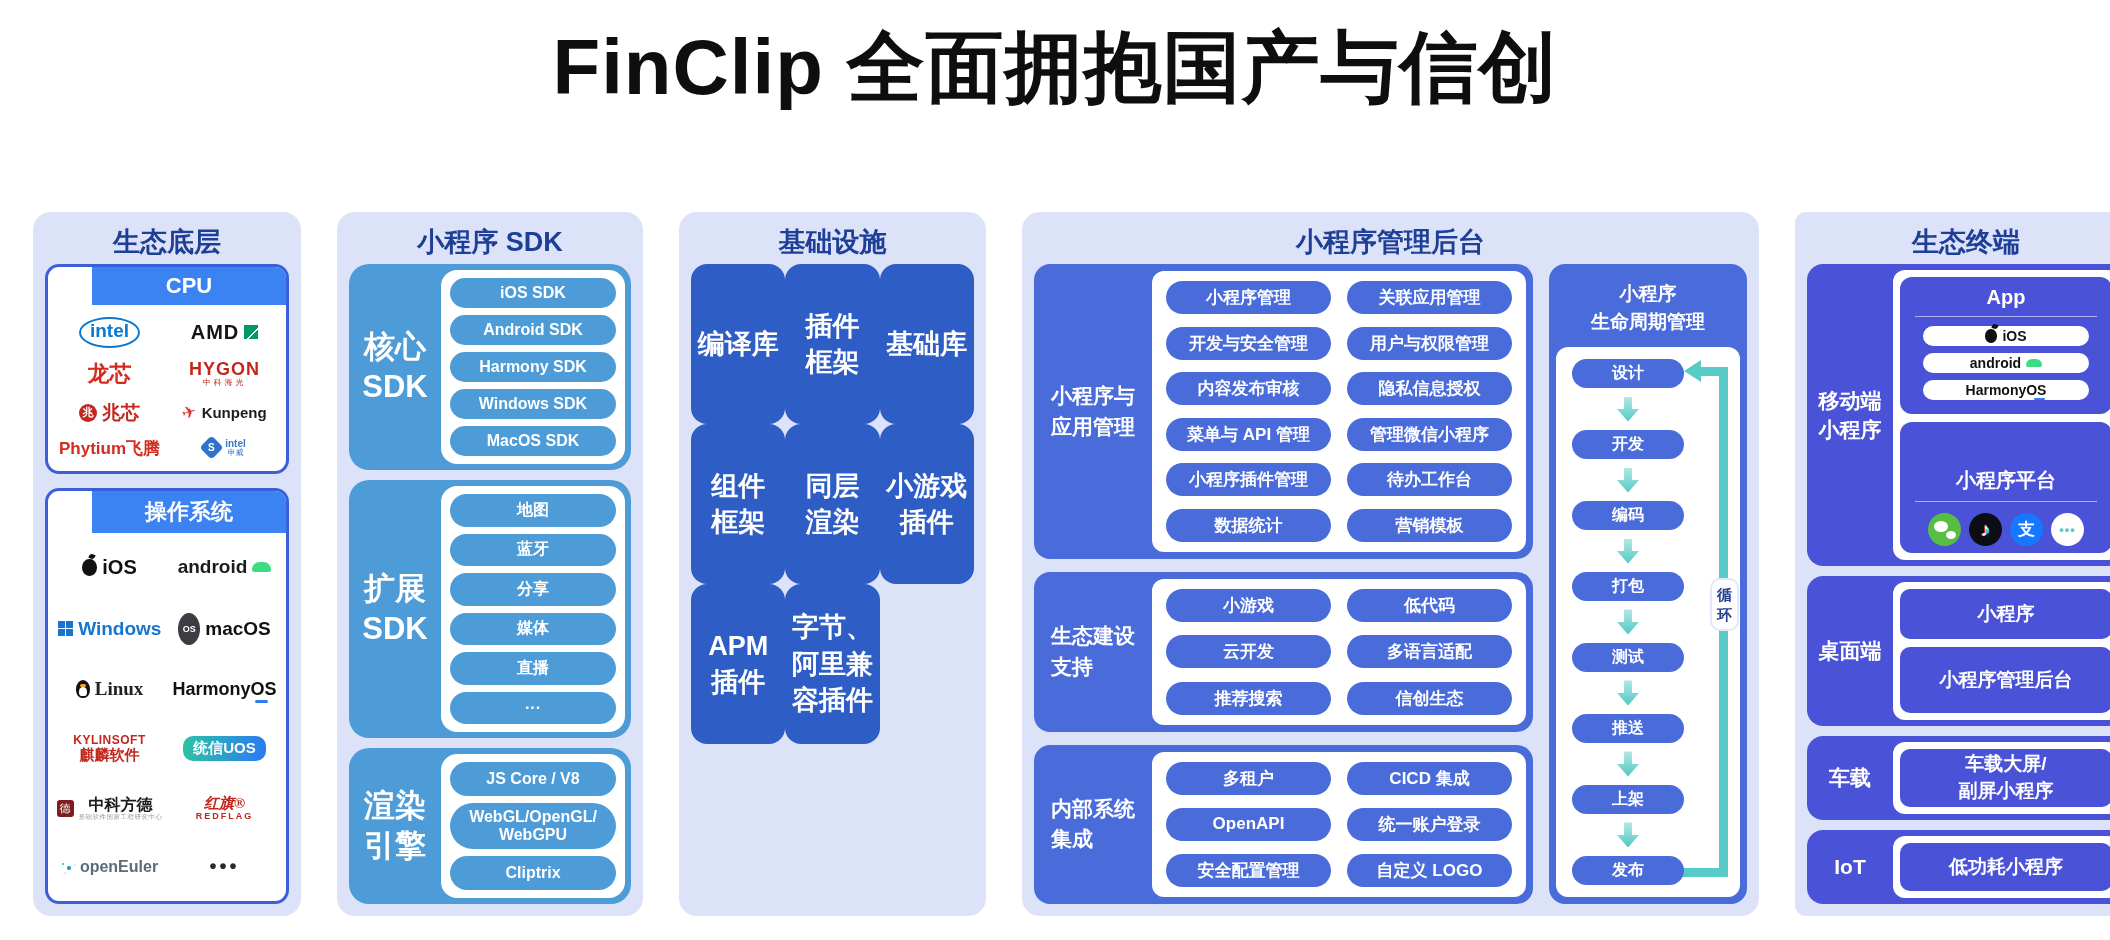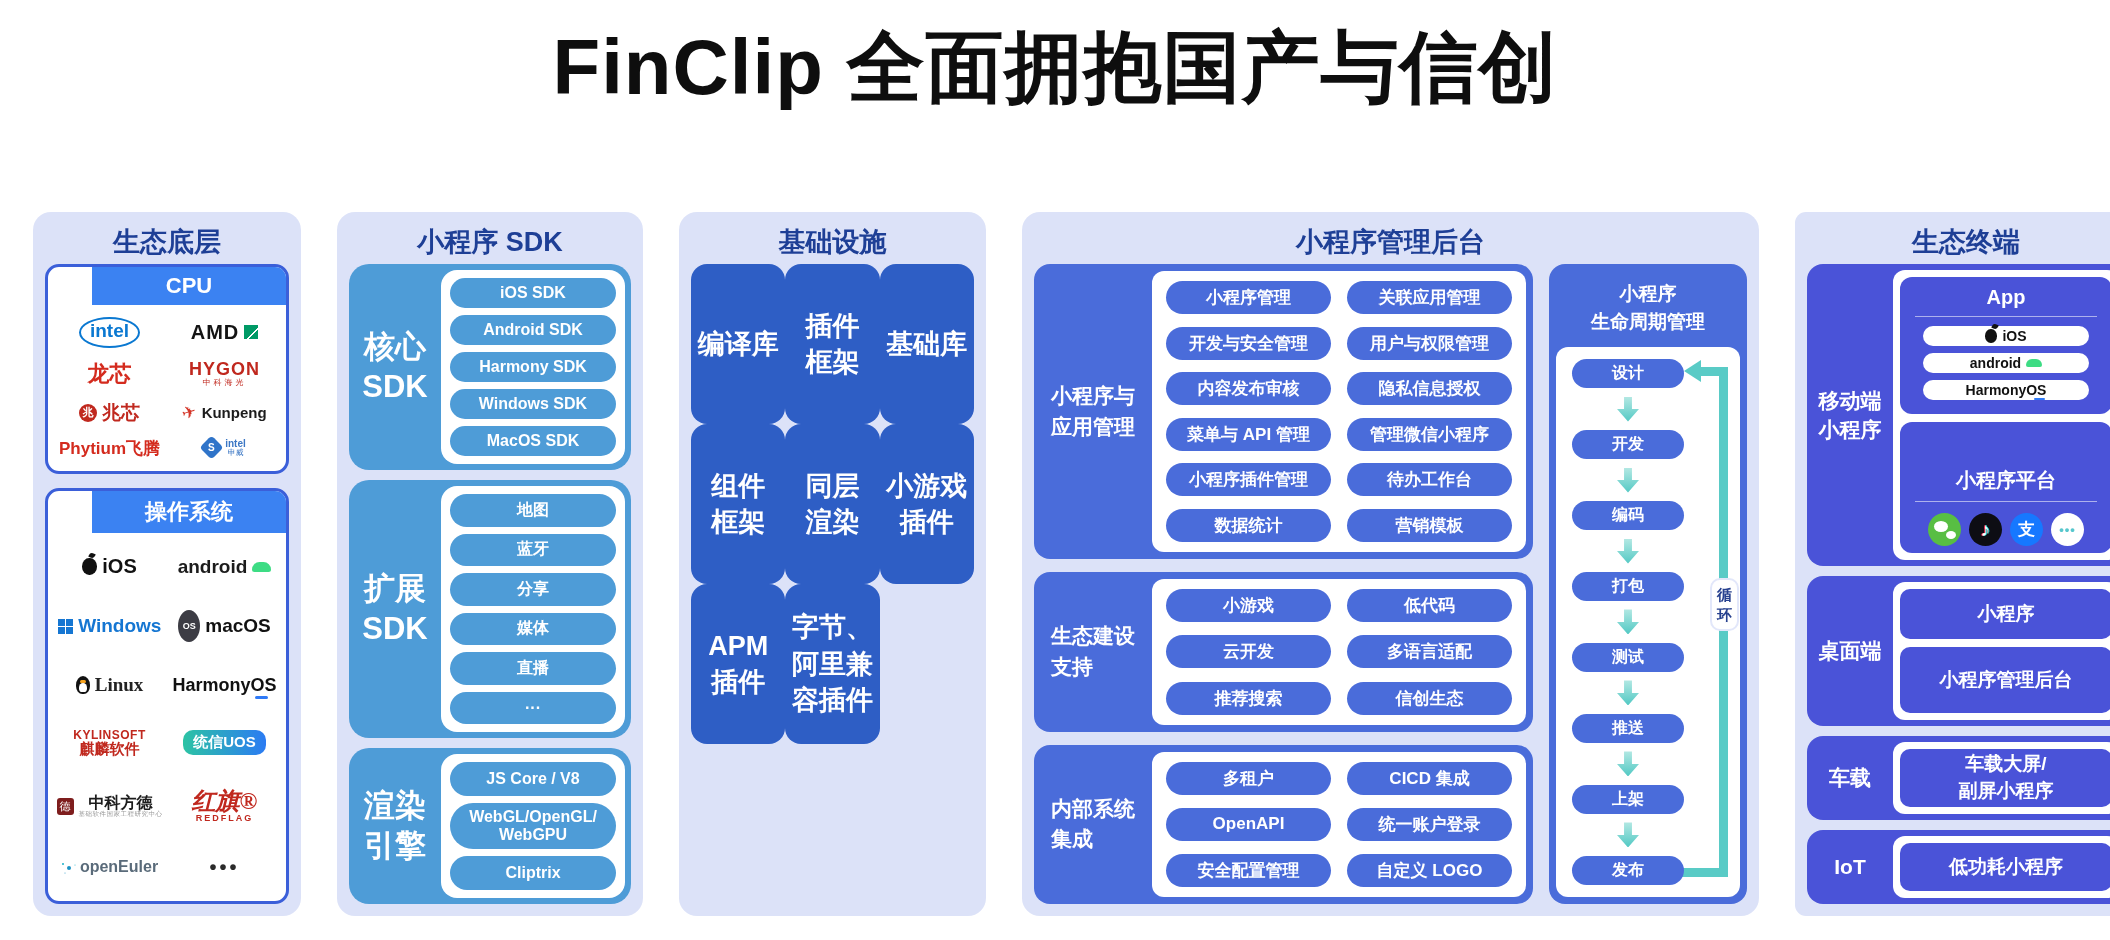--- a/index.html
+++ b/index.html
@@ -74,7 +74,7 @@
            justify-content:center;border-radius:3px;flex:0 0 auto;}
   .fd-text{font-family:"Liberation Serif","DejaVu Serif",serif;font-size:16px;color:#1c1c1c;font-weight:700;}
   .fd-sub{font-size:6.5px;color:#9a9a9a;letter-spacing:.5px;}
-  .rf-main{color:#c0281e;font-size:24px;font-weight:900;font-family:"Liberation Serif","DejaVu Serif",serif;font-style:italic;}
+  .rf-main{color:#c0281e;font-size:15px;font-weight:900;font-family:"Liberation Serif","DejaVu Serif",serif;font-style:italic;}
   .rf-sub{color:#c0281e;font-size:9px;font-weight:800;letter-spacing:2px;}
   .oe-g{width:14px;height:12px;position:relative;flex:0 0 auto;}
   .oe-g::before{content:"";position:absolute;left:6px;top:5px;width:4px;height:4px;border-radius:50%;background:#1b92c4;

